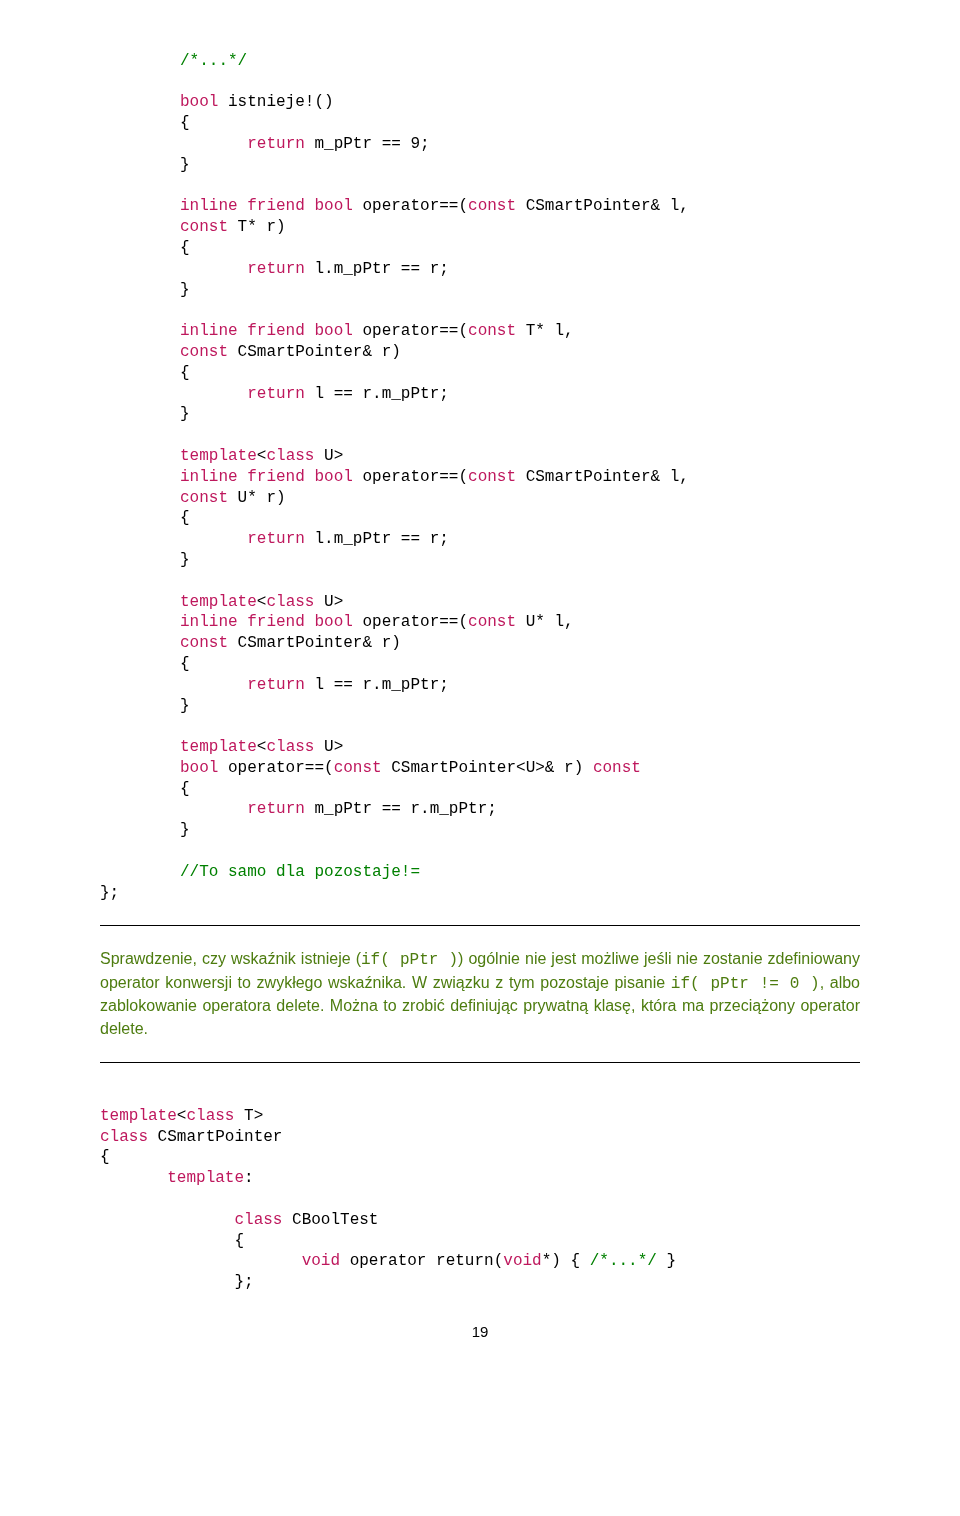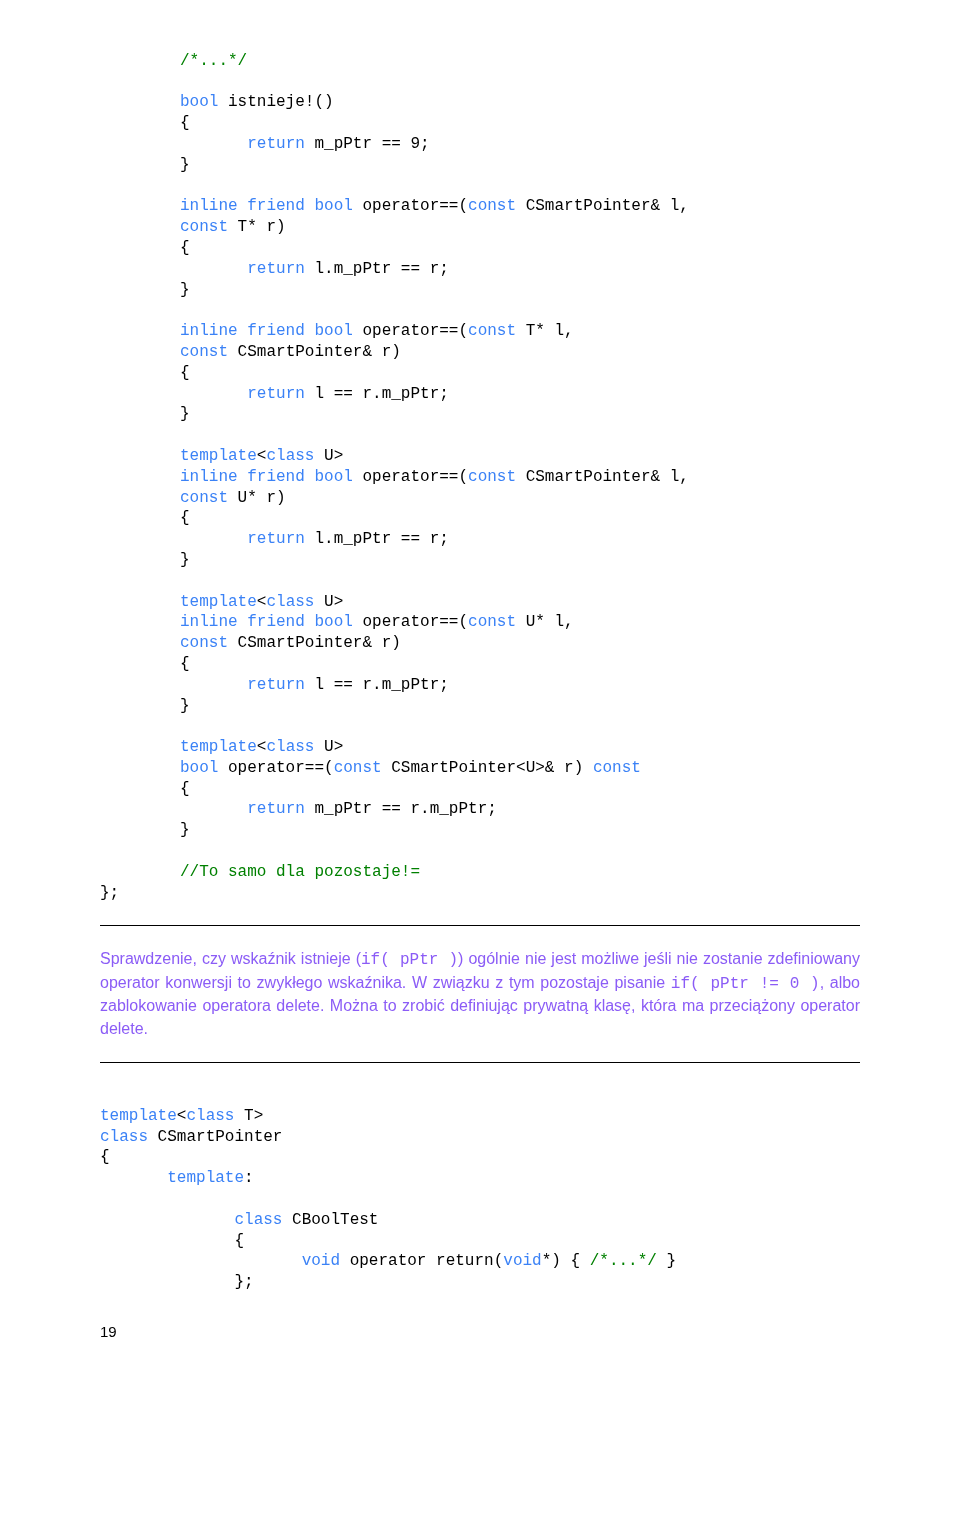--- a/index.html
+++ b/index.html
@@ -19,7 +19,7 @@
     line-height: 1.3;
     white-space: pre;
   }
-  .kw { color: #3b82f6; }
+  .kw { color: #be185d; }
   .cm { color: #008000; }
   .prose {
     font-family: Arial, Helvetica, sans-serif;

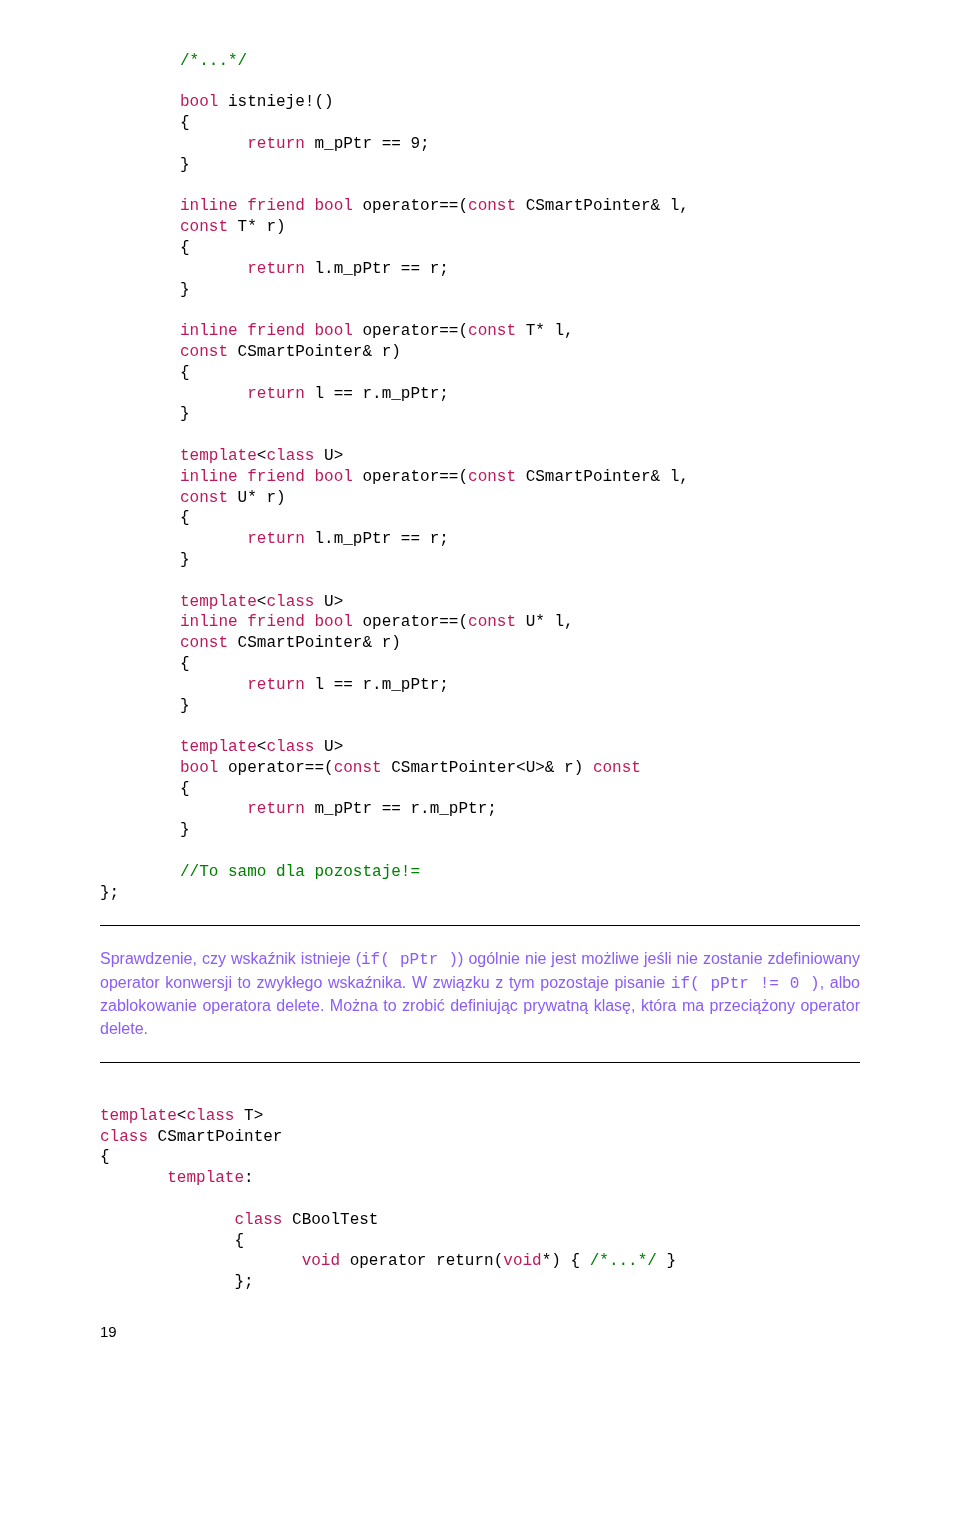--- a/index.html
+++ b/index.html
@@ -25,7 +25,7 @@
     font-family: Arial, Helvetica, sans-serif;
     font-size: 16px;
     line-height: 1.4;
-    color: #8b5cf6;
+    color: #4d7c0f;
     text-align: justify;
   }
   .mono-inline {

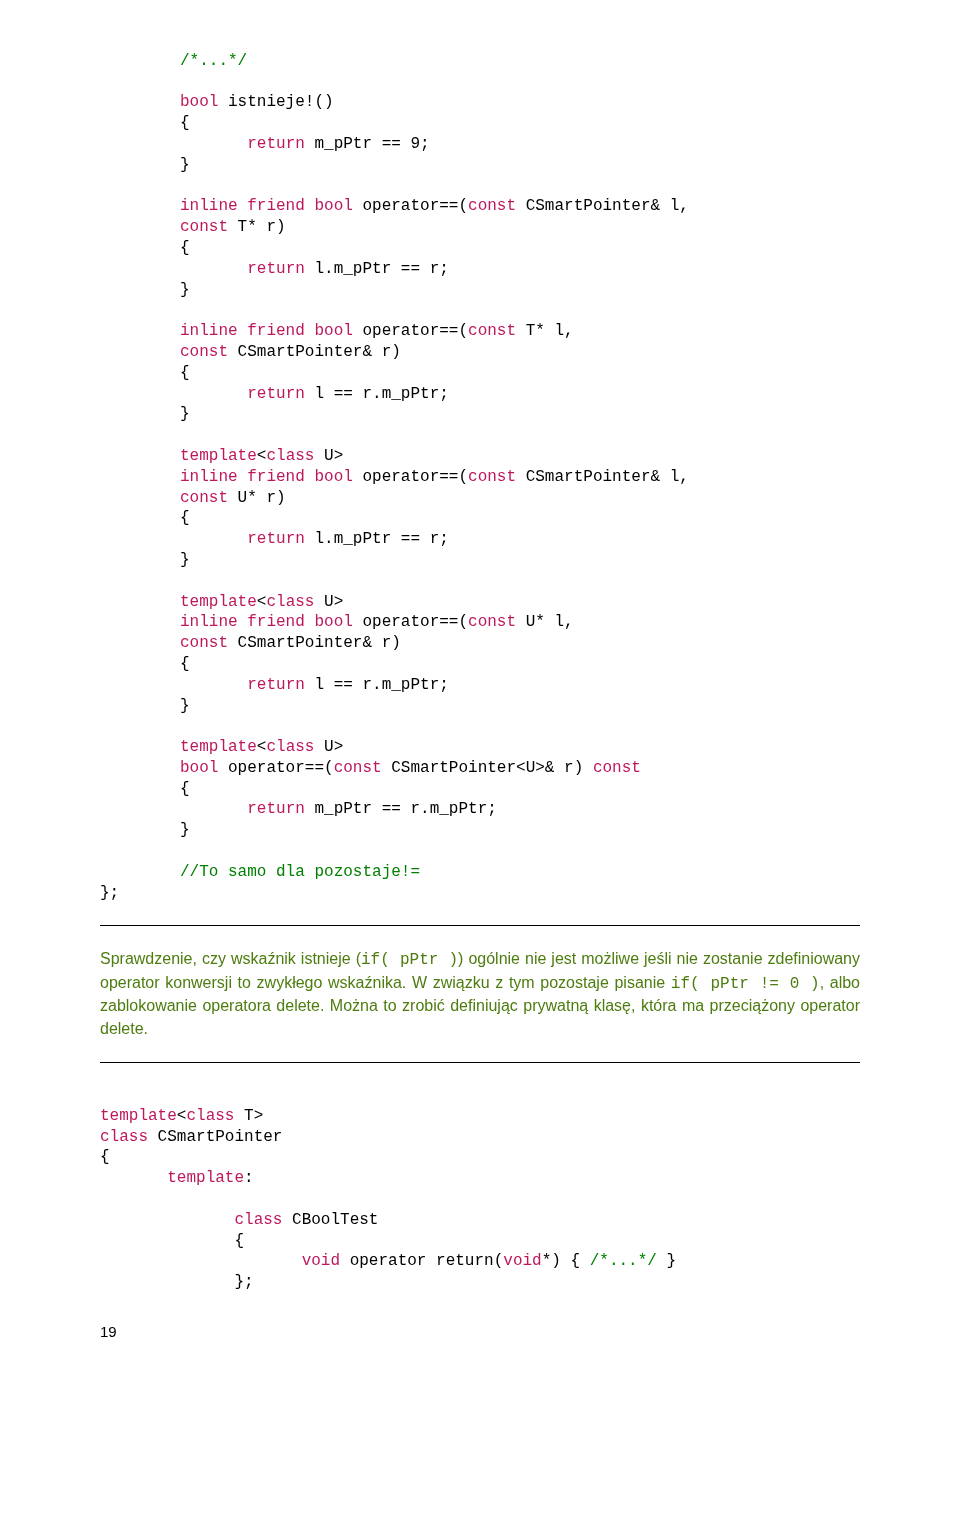--- a/index.html
+++ b/index.html
@@ -37,6 +37,7 @@
     margin: 22px 0 22px 0;
   }
   .pagenum {
+    text-align: center;
     font-size: 15px;
     margin-top: 30px;
   }

